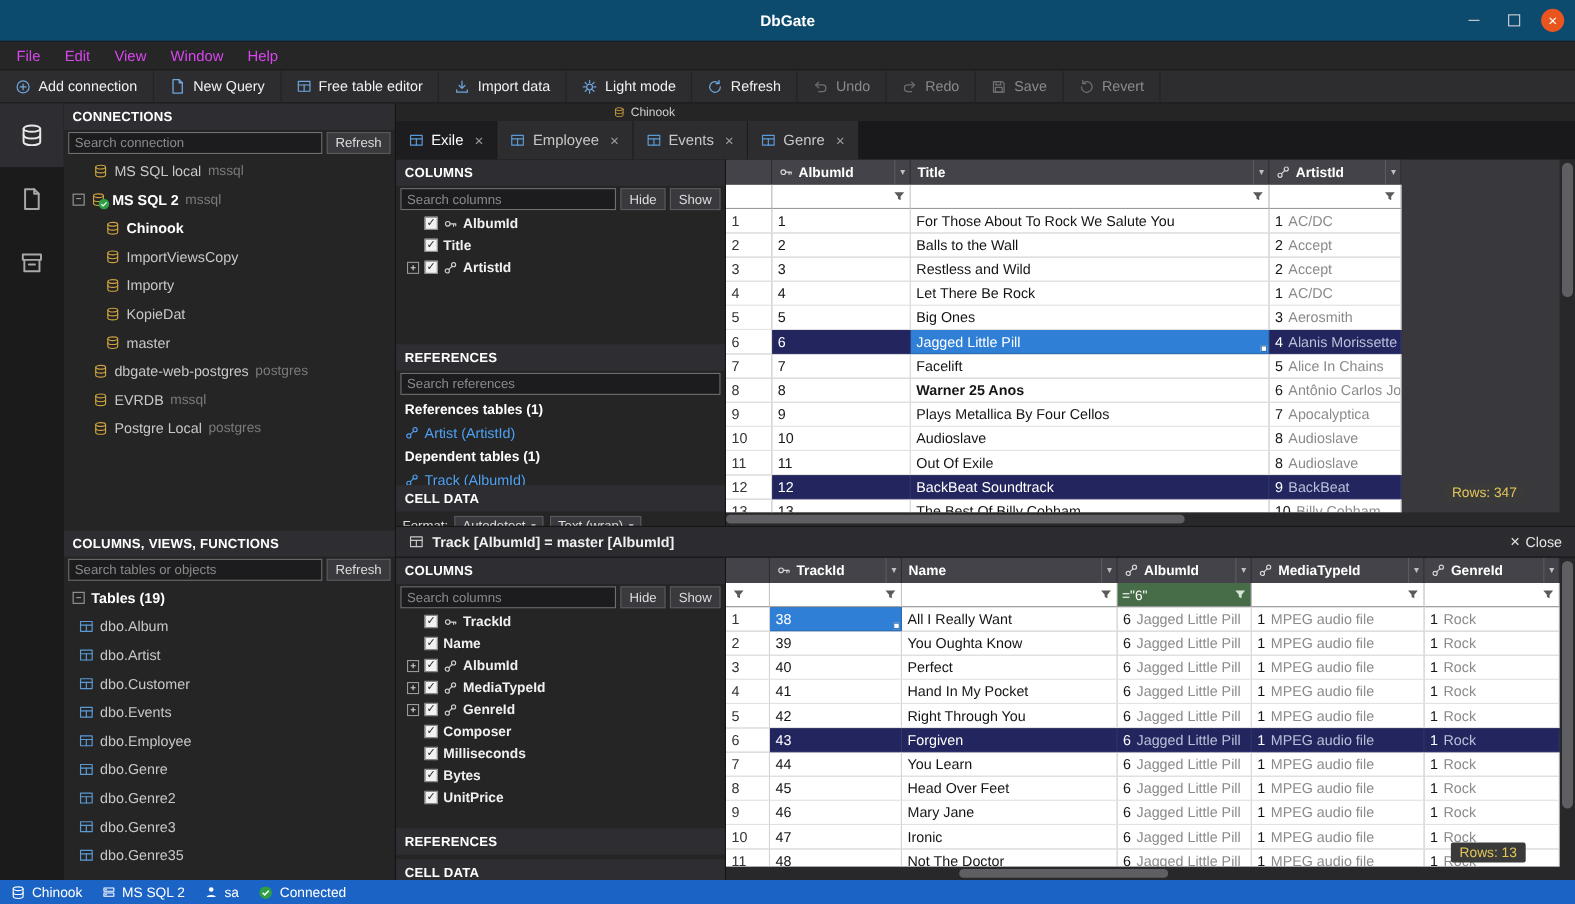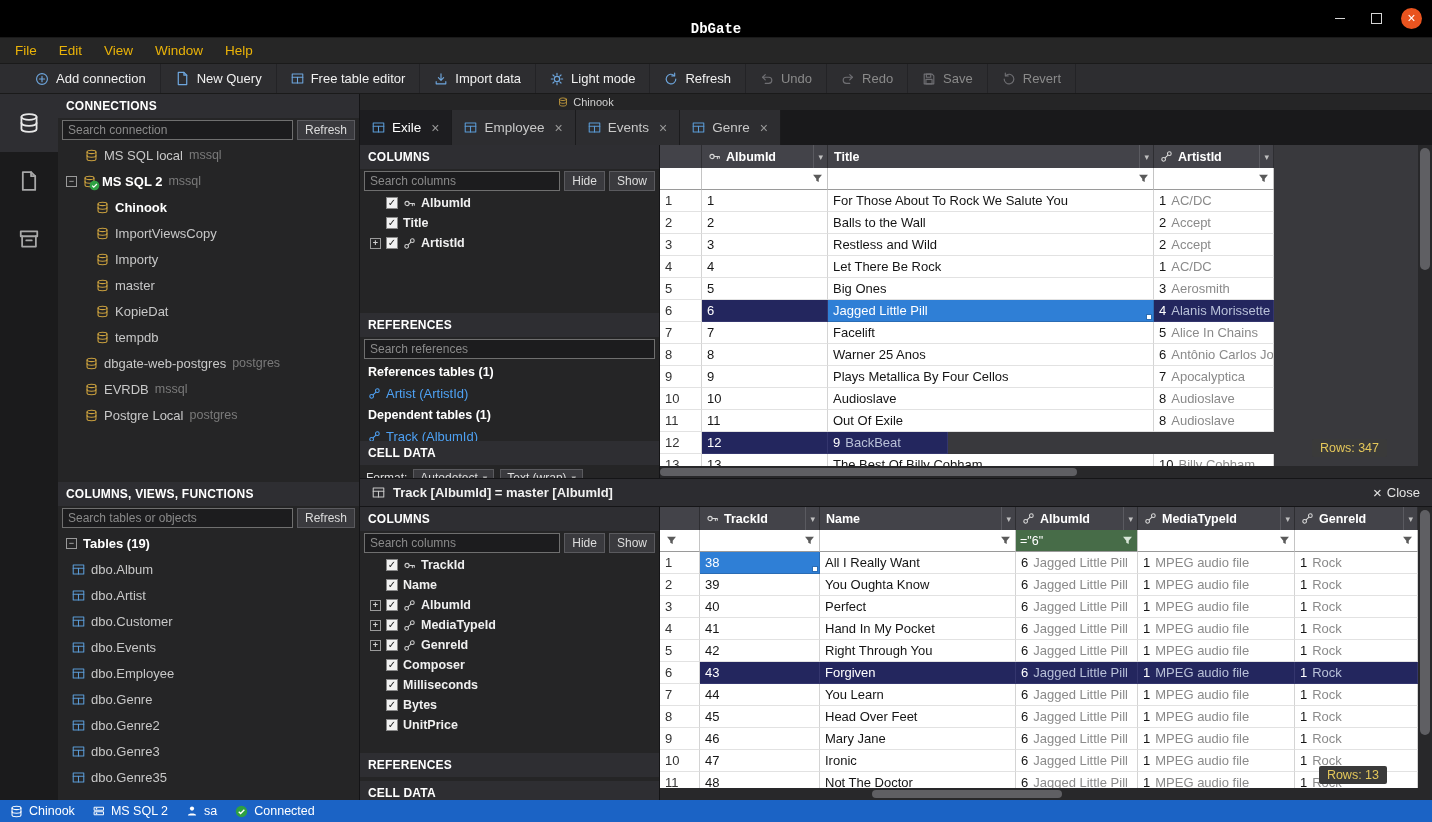--- a/index.html
+++ b/index.html
@@ -8,7 +8,7 @@
   .app { width:1432px; height:822px; display:flex; flex-direction:column; background:#1e1e1e; overflow:hidden; position:relative; }
 
   
-  .titlebar { height:38px; flex:none; background:#000000; display:flex; align-items:flex-end; justify-content:center; position:relative; border-bottom:1px solid #1a1a1a;font-family:Liberation Mono, monospace; }
+  .titlebar { height:38px; flex:none; background:#0c4a6e; display:flex; align-items:center; justify-content:center; position:relative; border-bottom:1px solid #1a1a1a; }
   .titlebar .title { color:#fff; font-size:14px; font-weight:bold; }
   .win-controls { position:absolute; right:10px; top:0; height:100%; display:flex; align-items:center; gap:14px; }
   .wc { width:22px; height:22px; display:flex; align-items:center; justify-content:center; cursor:default; }

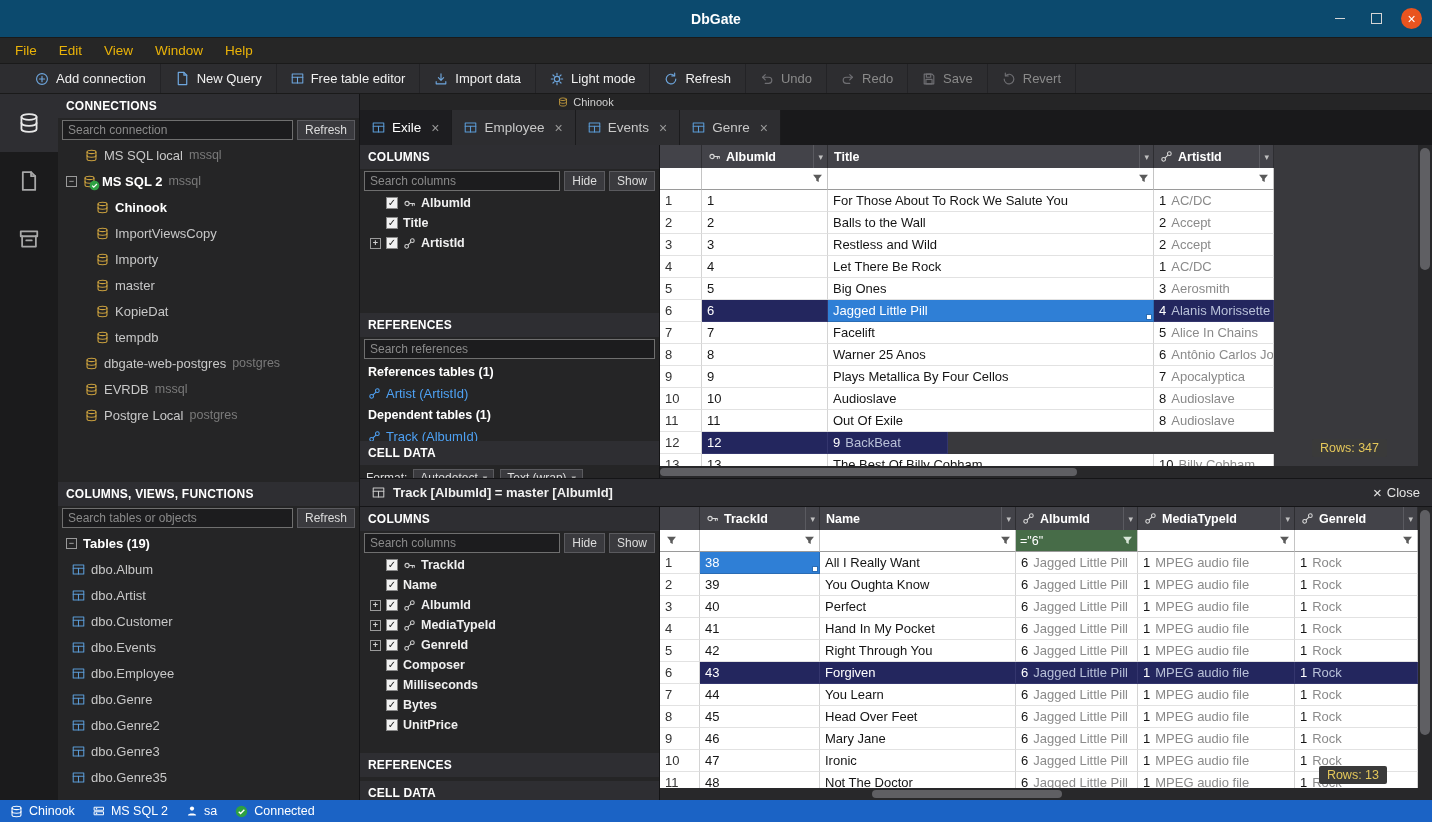--- a/index.html
+++ b/index.html
@@ -19,7 +19,7 @@
 
   
   .menubar { height:26px; flex:none; background:#262626; display:flex; align-items:stretch; padding-left:4px; border-bottom:1px solid #1a1a1a; }
-  .menu-item { display:flex; align-items:center; padding:0 11px; color:#eab308; font-size:13.5px; }
+  .menu-item { display:flex; align-items:center; padding:0 11px; color:#d946ef; font-size:13.5px; }
   .toolbar { height:30px; flex:none; background:#2d2d30; display:flex; align-items:stretch; border-bottom:1px solid #1a1a1a;padding-left:21px; }
   .tb-btn { display:flex; align-items:center; gap:7px; padding:0 14px; border-right:1px solid #232326; color:#f0f0f0; font-size:13px; }
   .tb-btn .ic { color:var(--accent-blue); }

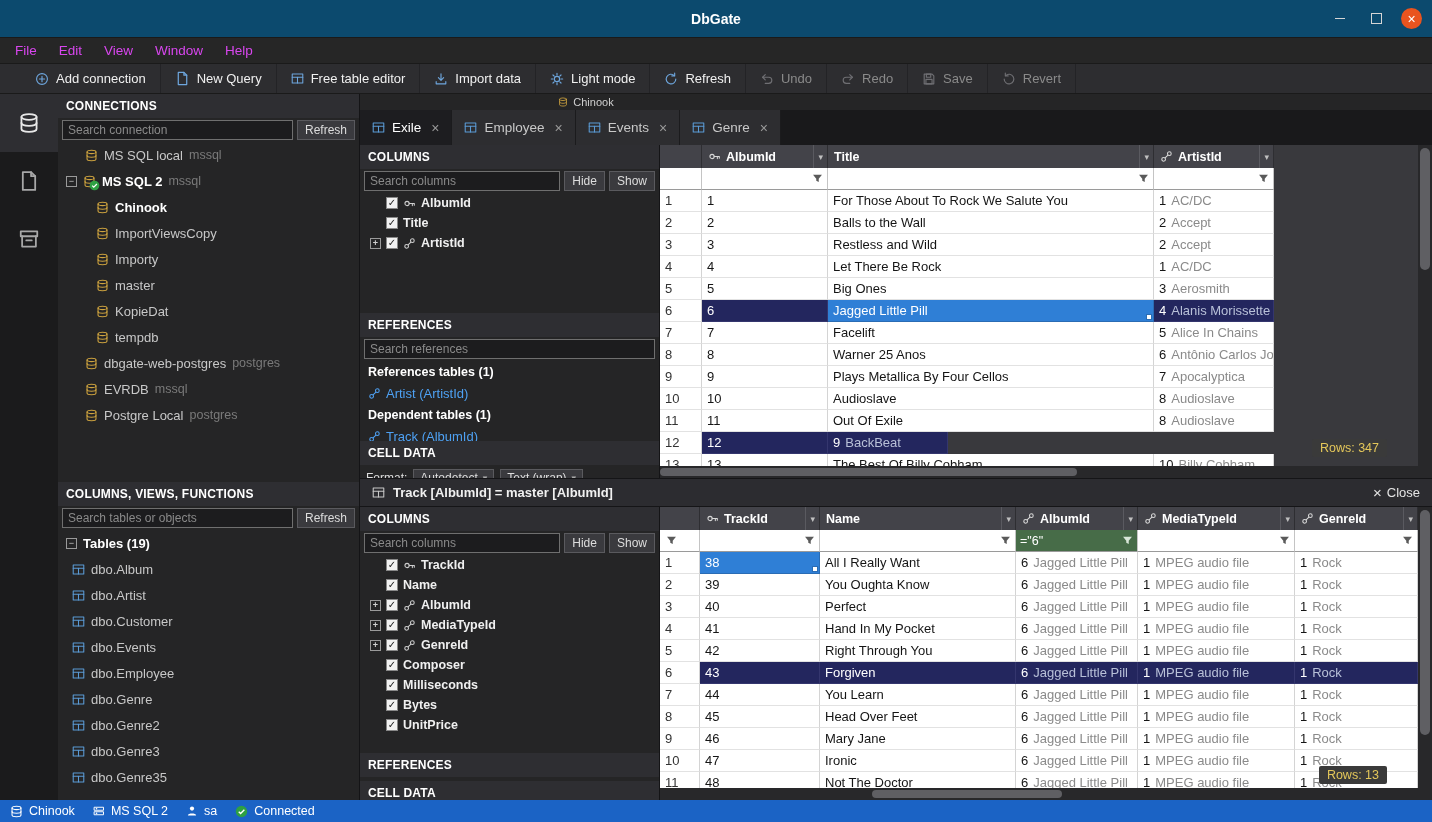--- a/index.html
+++ b/index.html
@@ -20,7 +20,7 @@
   
   .menubar { height:26px; flex:none; background:#262626; display:flex; align-items:stretch; padding-left:4px; border-bottom:1px solid #1a1a1a; }
   .menu-item { display:flex; align-items:center; padding:0 11px; color:#d946ef; font-size:13.5px; }
-  .toolbar { height:30px; flex:none; background:#2d2d30; display:flex; align-items:stretch; border-bottom:1px solid #1a1a1a;padding-left:21px; }
+  .toolbar { height:30px; flex:none; background:#2d2d30; display:flex; align-items:stretch; border-bottom:1px solid #1a1a1a; }
   .tb-btn { display:flex; align-items:center; gap:7px; padding:0 14px; border-right:1px solid #232326; color:#f0f0f0; font-size:13px; }
   .tb-btn .ic { color:var(--accent-blue); }
   .tb-btn.disabled { color:#8a8a8a; }

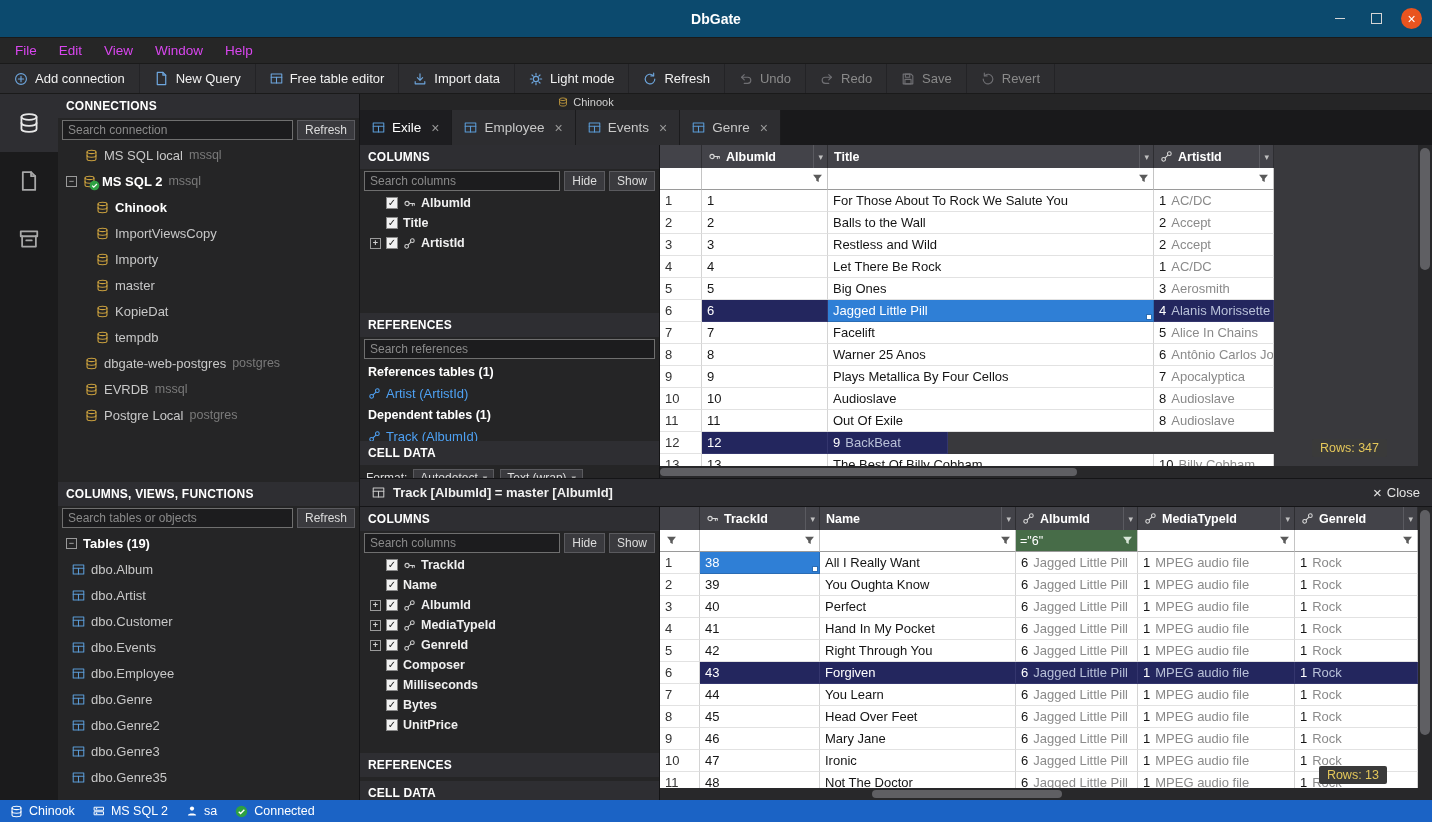--- a/index.html
+++ b/index.html
@@ -370,7 +370,7 @@
                   </svg>
                 </span>
               </span>
-              <span class="t-label">master</span>
+              <span class="t-label">KopieDat</span>
             </div>
             <div class="tree-item child">
               <span class="dbic-wrap">
@@ -382,7 +382,7 @@
                   </svg>
                 </span>
               </span>
-              <span class="t-label">KopieDat</span>
+              <span class="t-label">master</span>
             </div>
             <div class="tree-item child">
               <span class="dbic-wrap">

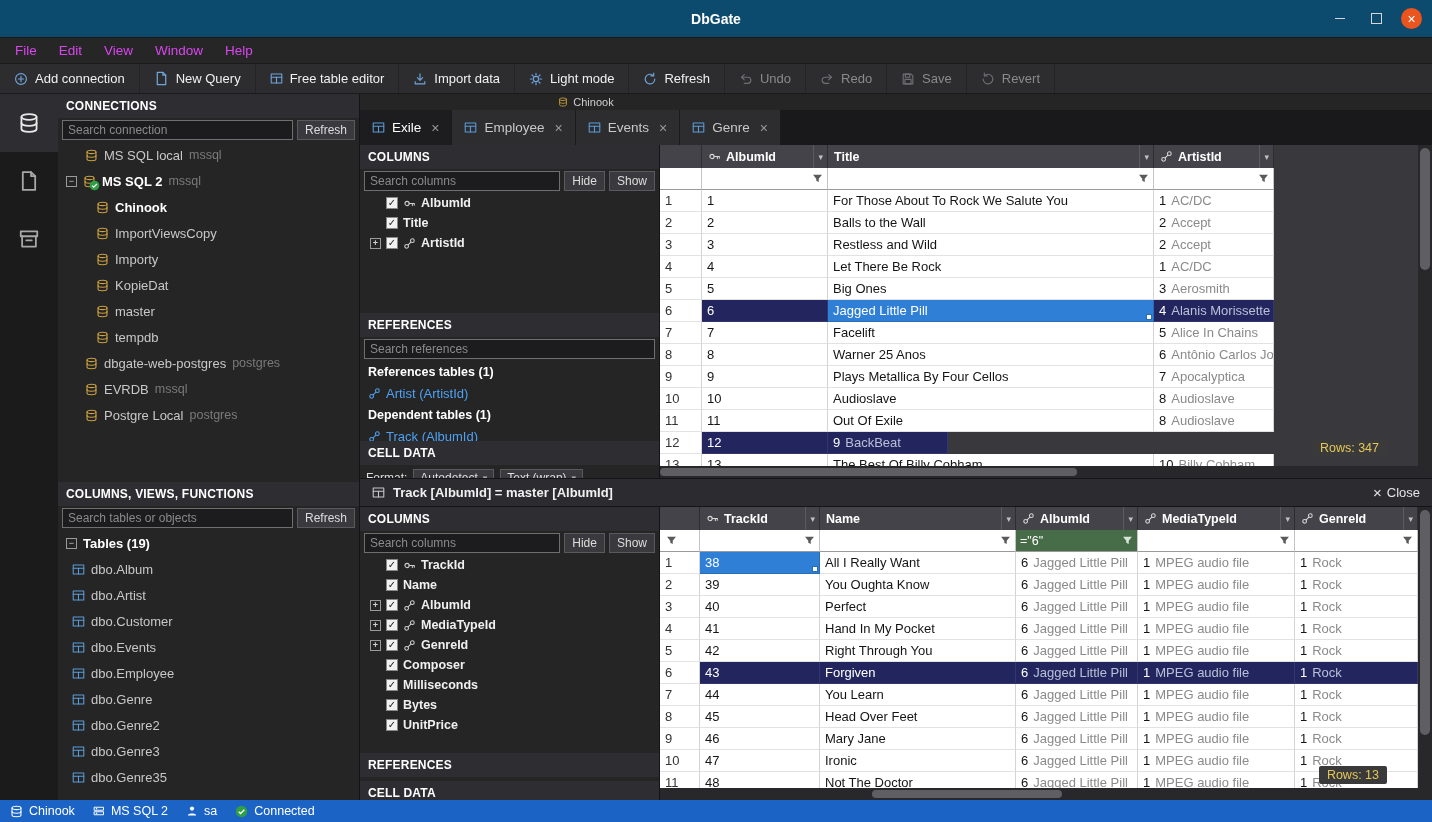--- a/index.html
+++ b/index.html
@@ -383,18 +383,6 @@
                 </span>
               </span>
               <span class="t-label">master</span>
-            </div>
-            <div class="tree-item child">
-              <span class="dbic-wrap">
-                <span class="ic gold">
-                  <svg width="13" height="13" viewBox="0 0 16 16" fill="none" stroke="currentColor" stroke-width="1.3" stroke-linecap="round" stroke-linejoin="round">
-                    <ellipse cx="8" cy="3.6" rx="5.5" ry="2.1"></ellipse>
-                    <path d="M2.5 3.6v8.8c0 1.2 2.5 2.1 5.5 2.1s5.5-.9 5.5-2.1V3.6"></path>
-                    <path d="M2.5 8c0 1.2 2.5 2.1 5.5 2.1S13.5 9.2 13.5 8"></path>
-                  </svg>
-                </span>
-              </span>
-              <span class="t-label">tempdb</span>
             </div>
             <div class="tree-item">
               <span class="dbic-wrap">

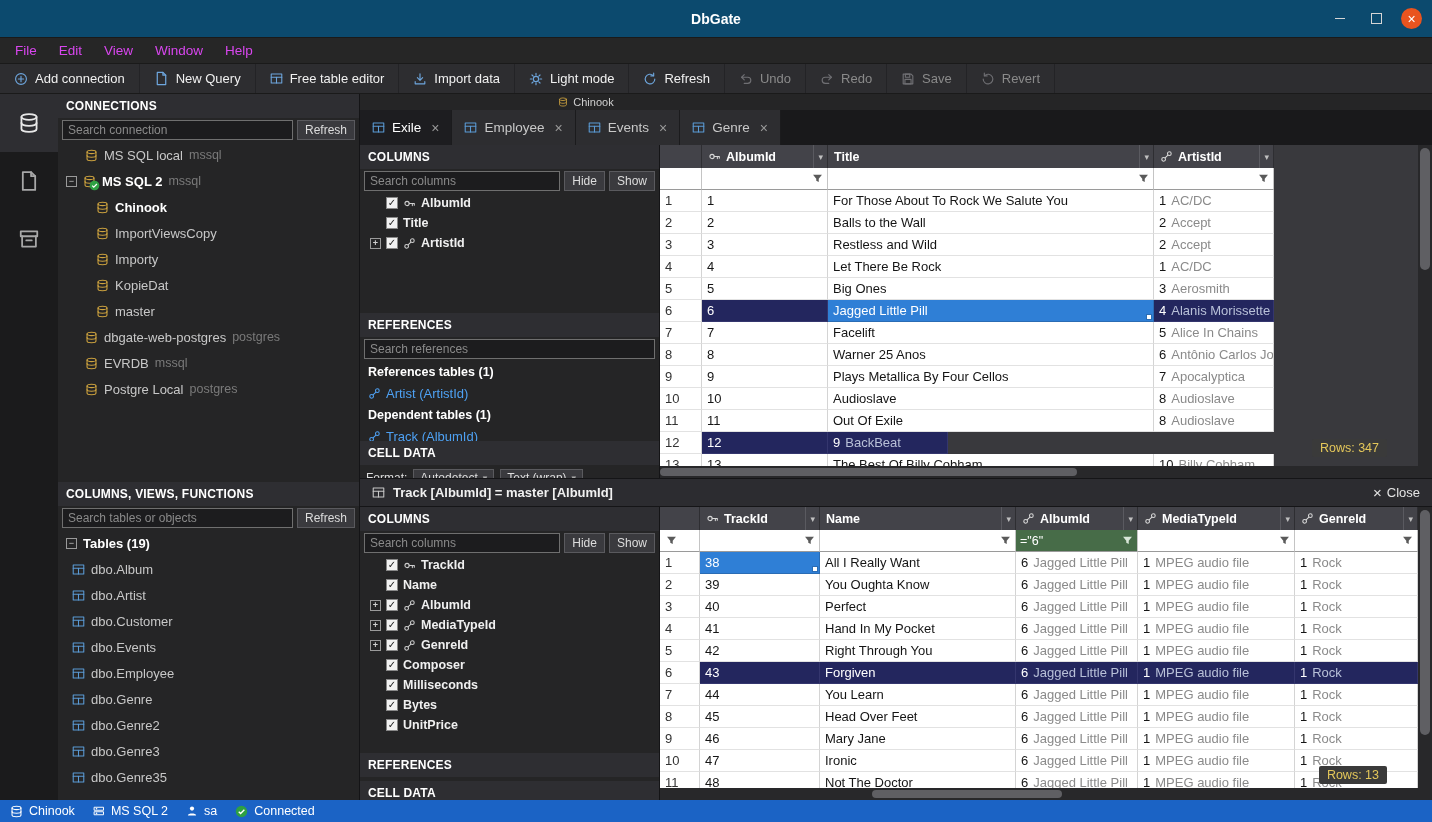--- a/index.html
+++ b/index.html
@@ -819,7 +819,7 @@
                   <div class="g-cell" style="width: 126px;">
                     <span class="g-text">8</span>
                   </div>
-                  <div class="g-cell" style="width: 326px;">
+                  <div class="g-cell" style="width: 326px; font-weight: bold;">
                     <span class="g-text">Warner 25 Anos</span>
                   </div>
                   <div class="g-cell" style="width: 120px;">

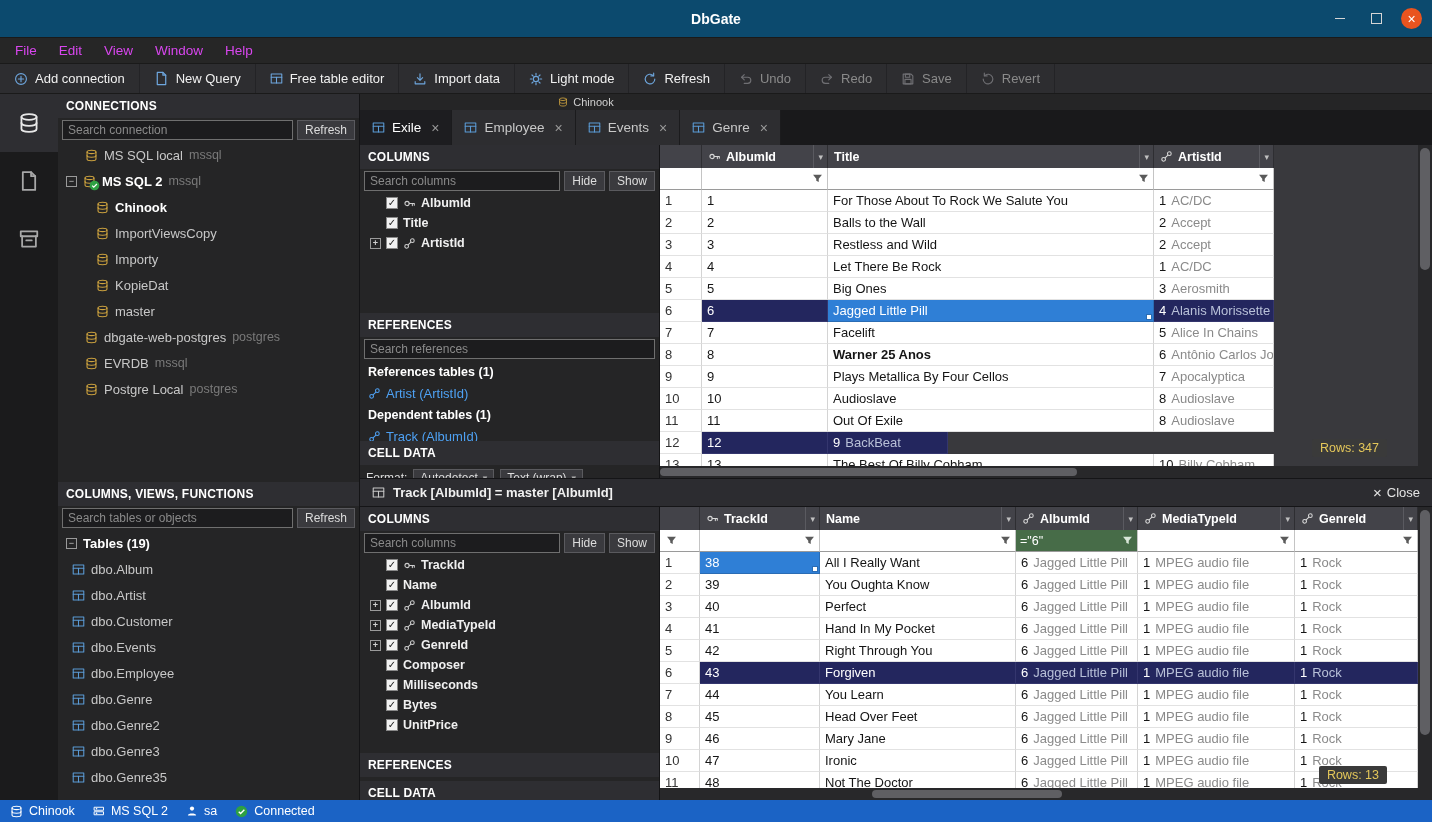--- a/index.html
+++ b/index.html
@@ -871,6 +871,9 @@
                   <div class="g-cell" style="width: 126px;">
                     <span class="g-text">12</span>
                   </div>
+                  <div class="g-cell" style="width: 326px;">
+                    <span class="g-text">BackBeat Soundtrack</span>
+                  </div>
                   <div class="g-cell" style="width: 120px;">
                     <span class="g-text">9</span>
                     <span class="hint">BackBeat</span>

